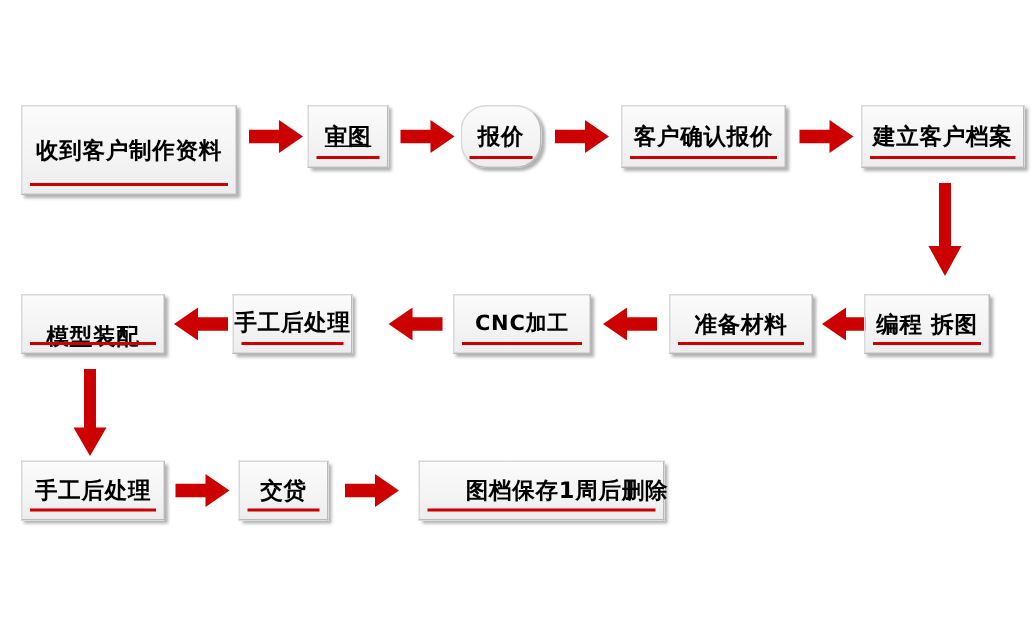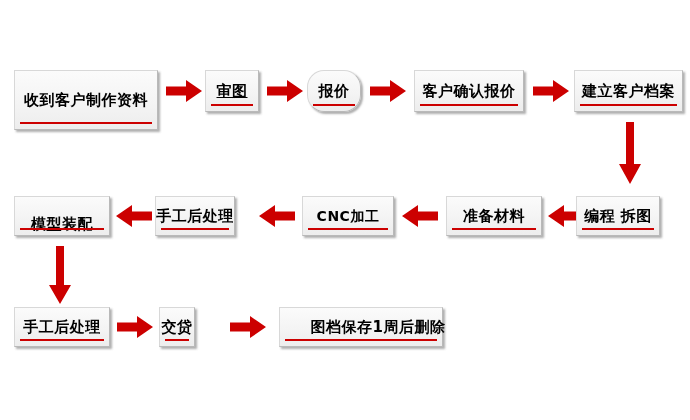--- a/index.html
+++ b/index.html
@@ -177,7 +177,7 @@
     </svg>
   </div>
 
-  <div class="node" style="left:159px; top:307px; width:36px; height:40px;">
+  <div class="node" style="left:159px; top:307px; width:60px; height:40px;">
     <span class="node-label" style="font-size:15px;">交贷</span>
   </div>
 

